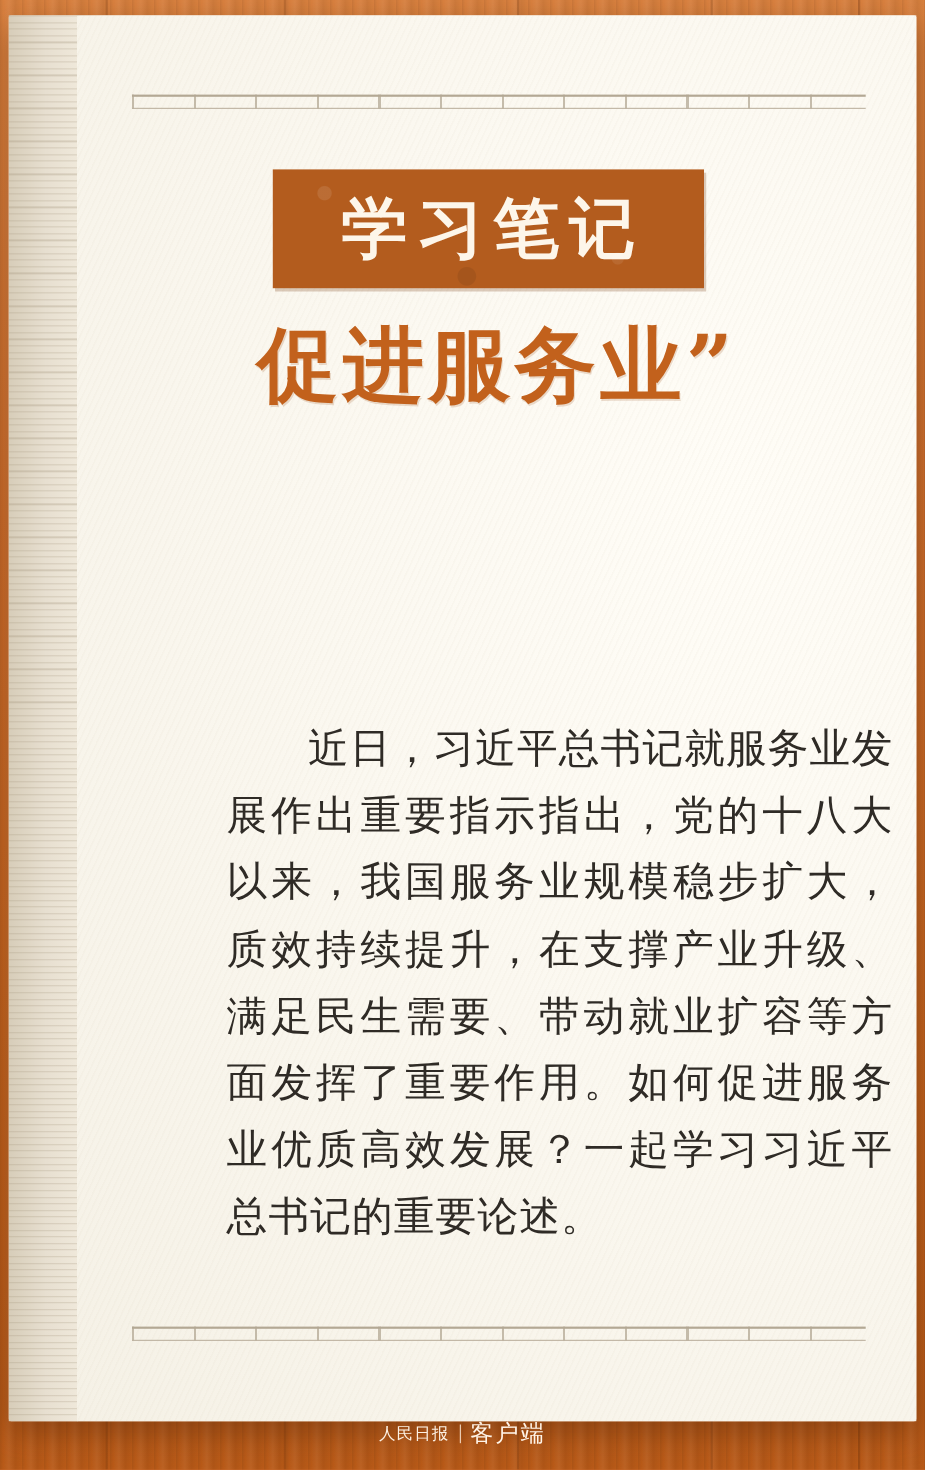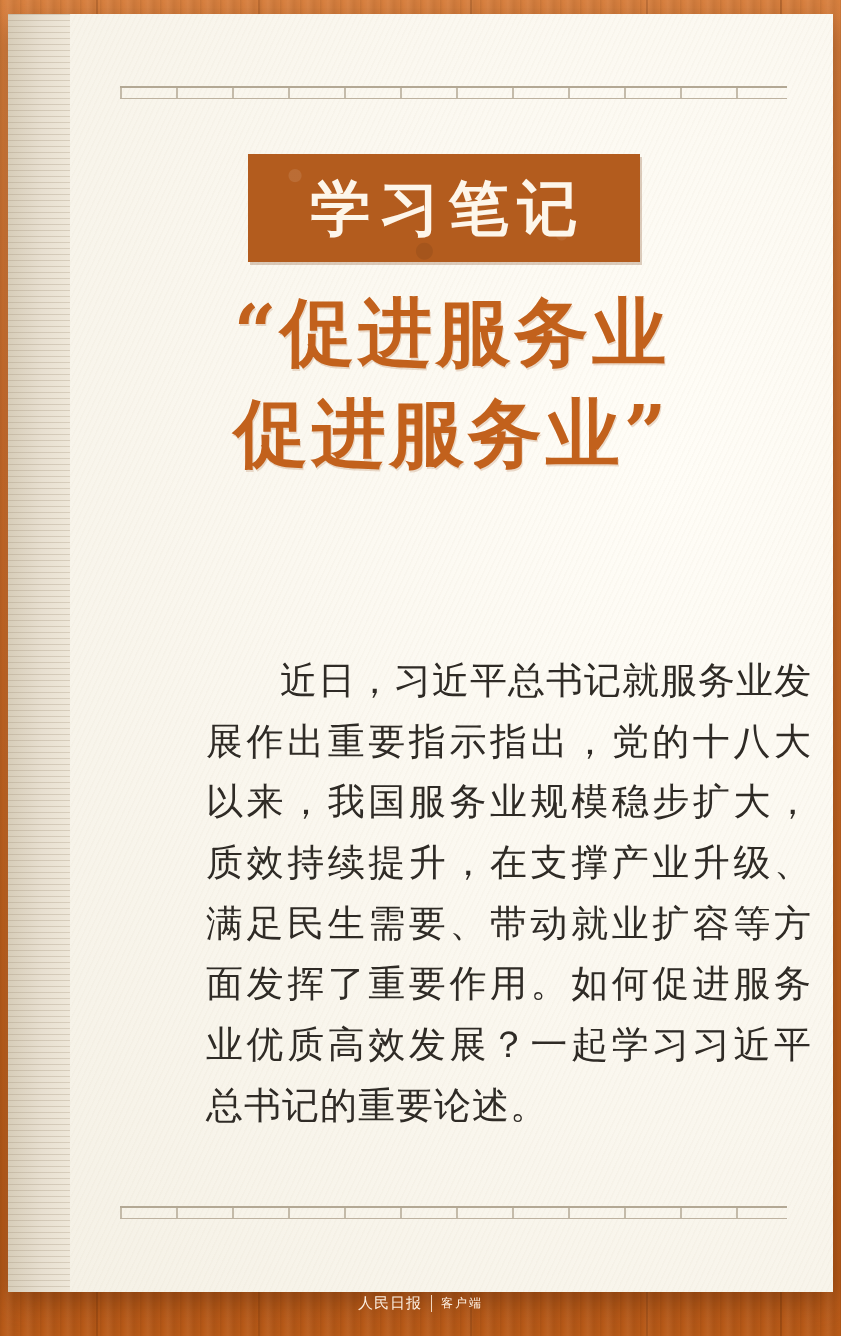--- a/index.html
+++ b/index.html
@@ -245,7 +245,6 @@
       </div>
 
       <div class="headline">
-        <span class="l1">“促进服务业</span>
         <span class="l2">促进服务业”</span>
       </div>
 

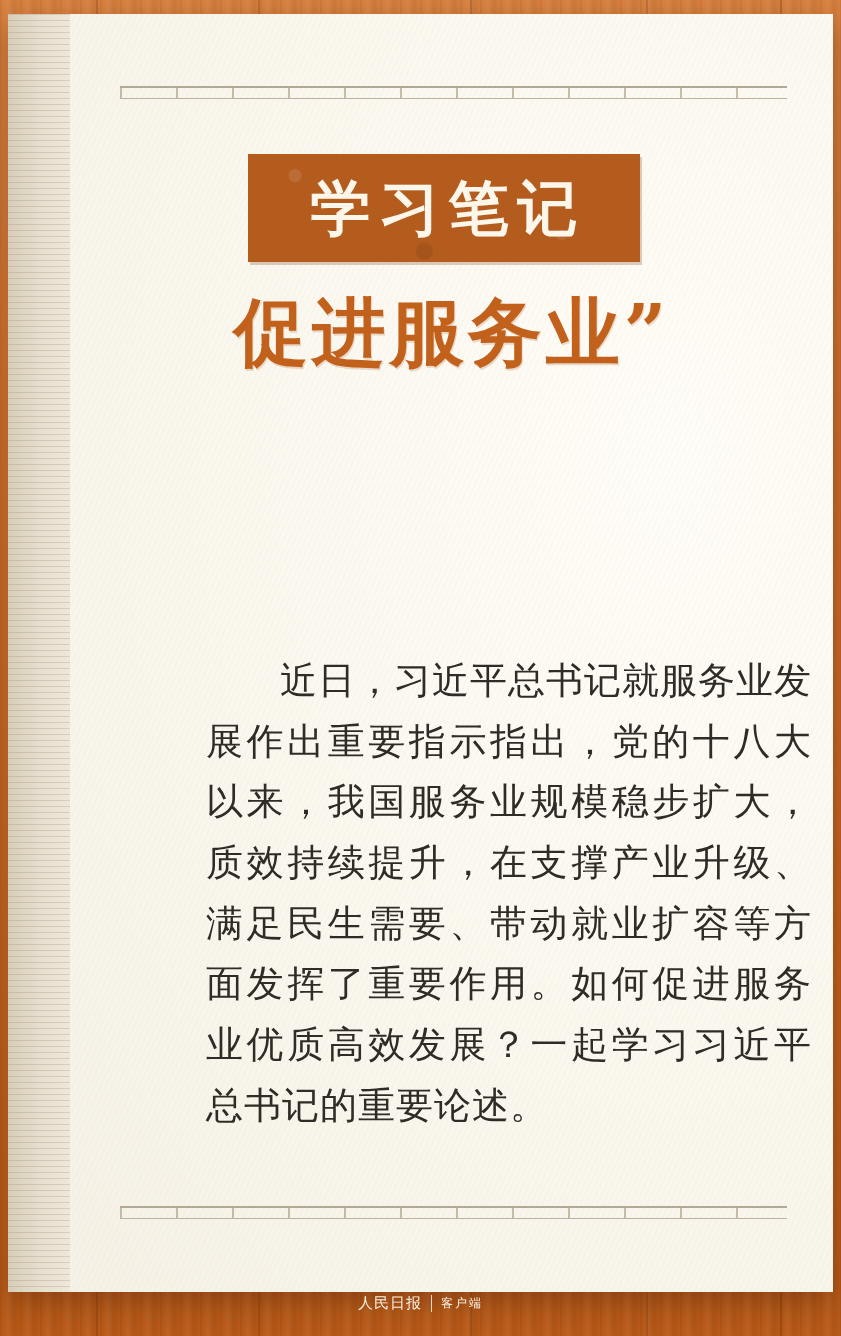--- a/index.html
+++ b/index.html
@@ -210,7 +210,7 @@
   .footer-app {
     color: #fff4e8;
     font-family: "DejaVu Sans", "Liberation Sans", sans-serif;
-    font-size: 12px;
+    font-size: 21px;
     letter-spacing: 2px;
     white-space: nowrap;
   }

